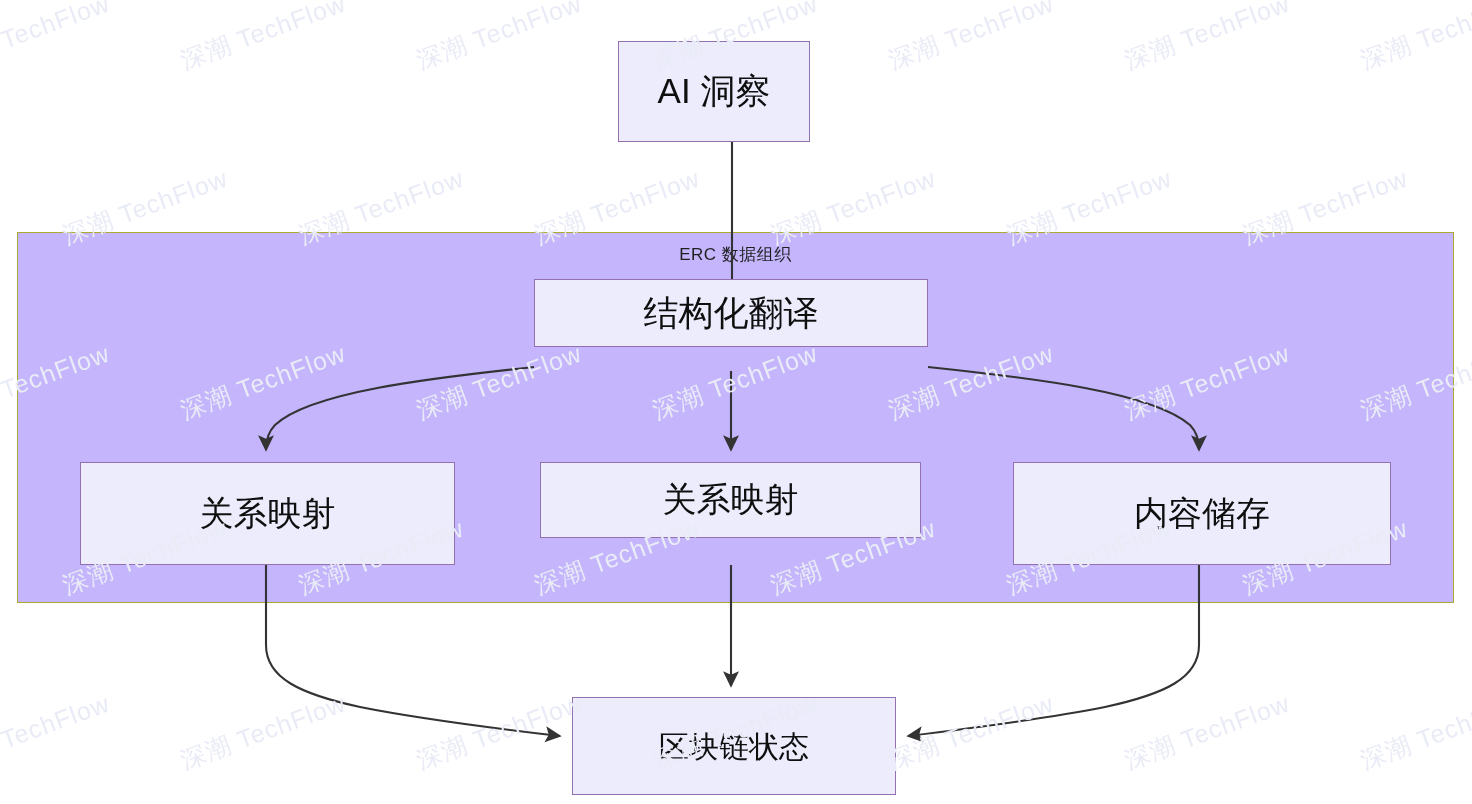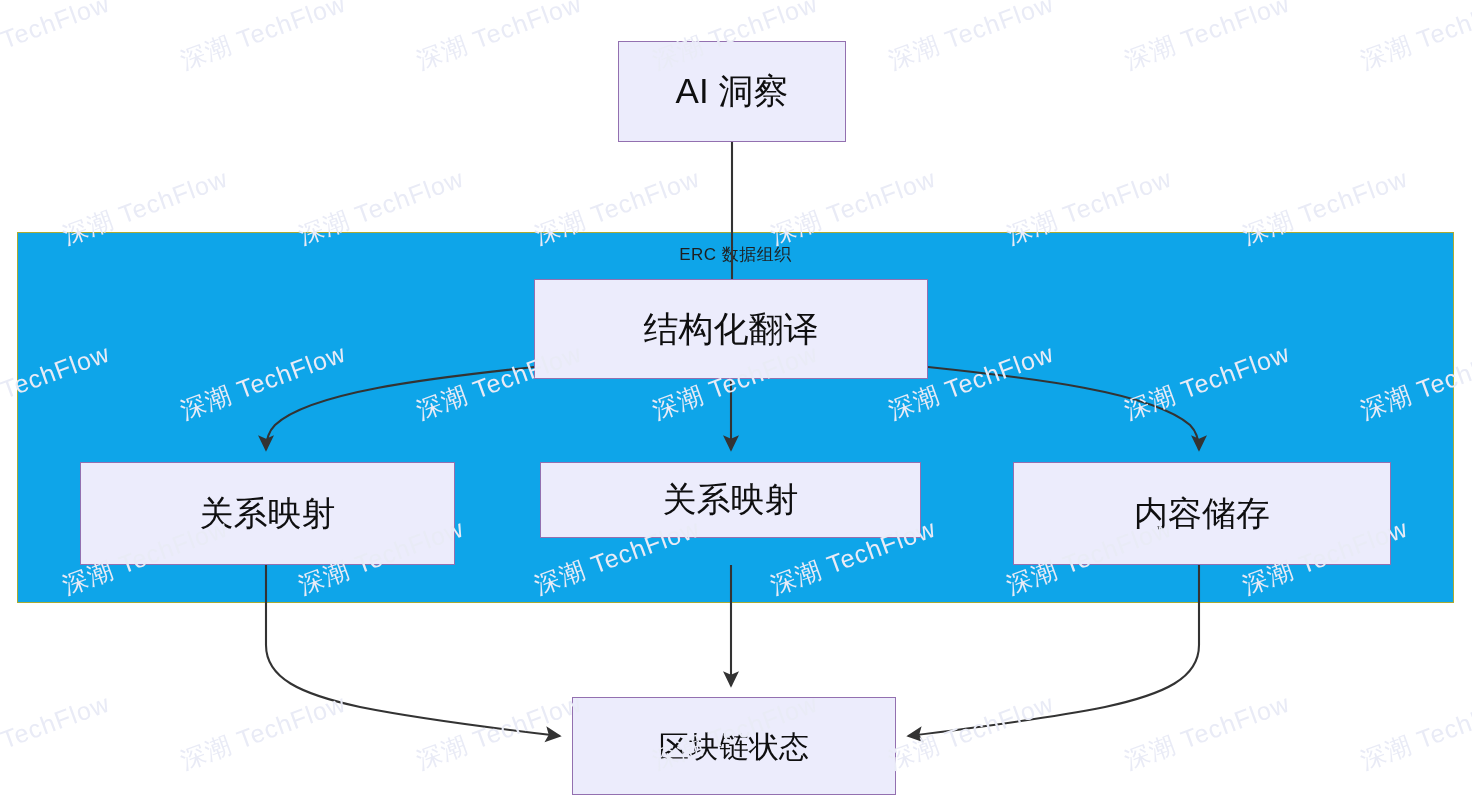--- a/index.html
+++ b/index.html
@@ -95,7 +95,7 @@
     font-weight: 400;
   }
 
-  #node-ai-insight      { left: 618px;  top: 41px;  width: 228px; height: 101px; }
+  #node-ai-insight      { left: 618px;  top: 41px;  width: 192px; height: 101px; }
   #node-structured      { left: 534px;  top: 279px; width: 394px; height: 100px;  }
   #node-layered-storage { left: 80px;   top: 462px; width: 375px; height: 103px; }
   #node-relation-map    { left: 540px;  top: 462px; width: 381px; height: 76px; }

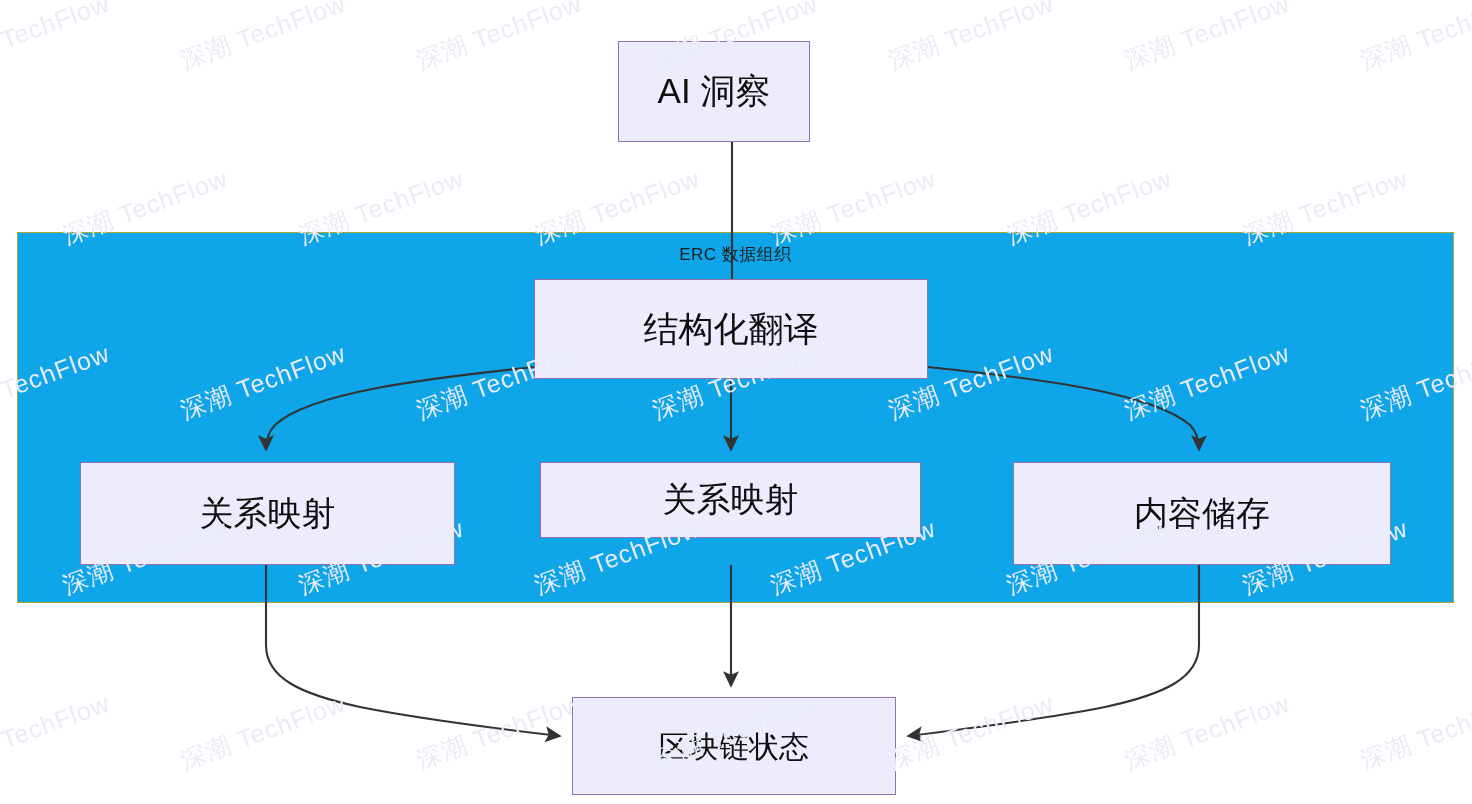--- a/index.html
+++ b/index.html
@@ -43,7 +43,7 @@
     top: 232px;
     width: 1437px;
     height: 371px;
-    background: #0ea5e9;
+    background: #c4b5fd;
     border: 1.6px solid #aaaa33;
     box-sizing: border-box;
     z-index: 1;

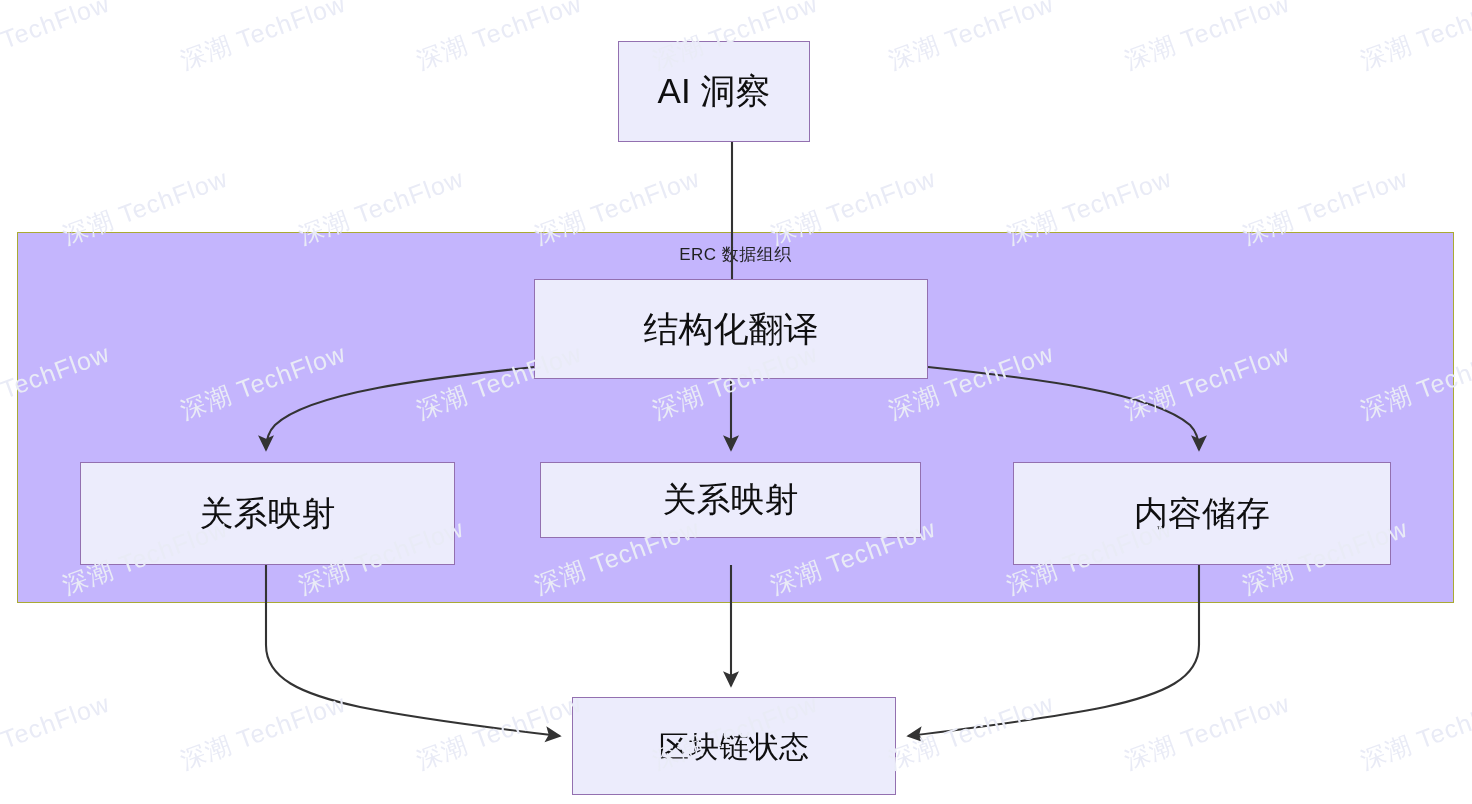--- a/index.html
+++ b/index.html
@@ -96,7 +96,7 @@
   }
 
   #node-ai-insight      { left: 618px;  top: 41px;  width: 192px; height: 101px; }
-  #node-structured      { left: 534px;  top: 279px; width: 394px; height: 100px;  }
+  #node-structured      { left: 534px;  top: 279px; width: 394px; height: 68px;  }
   #node-layered-storage { left: 80px;   top: 462px; width: 375px; height: 103px; }
   #node-relation-map    { left: 540px;  top: 462px; width: 381px; height: 76px; }
   #node-content-storage { left: 1013px; top: 462px; width: 378px; height: 103px; }

